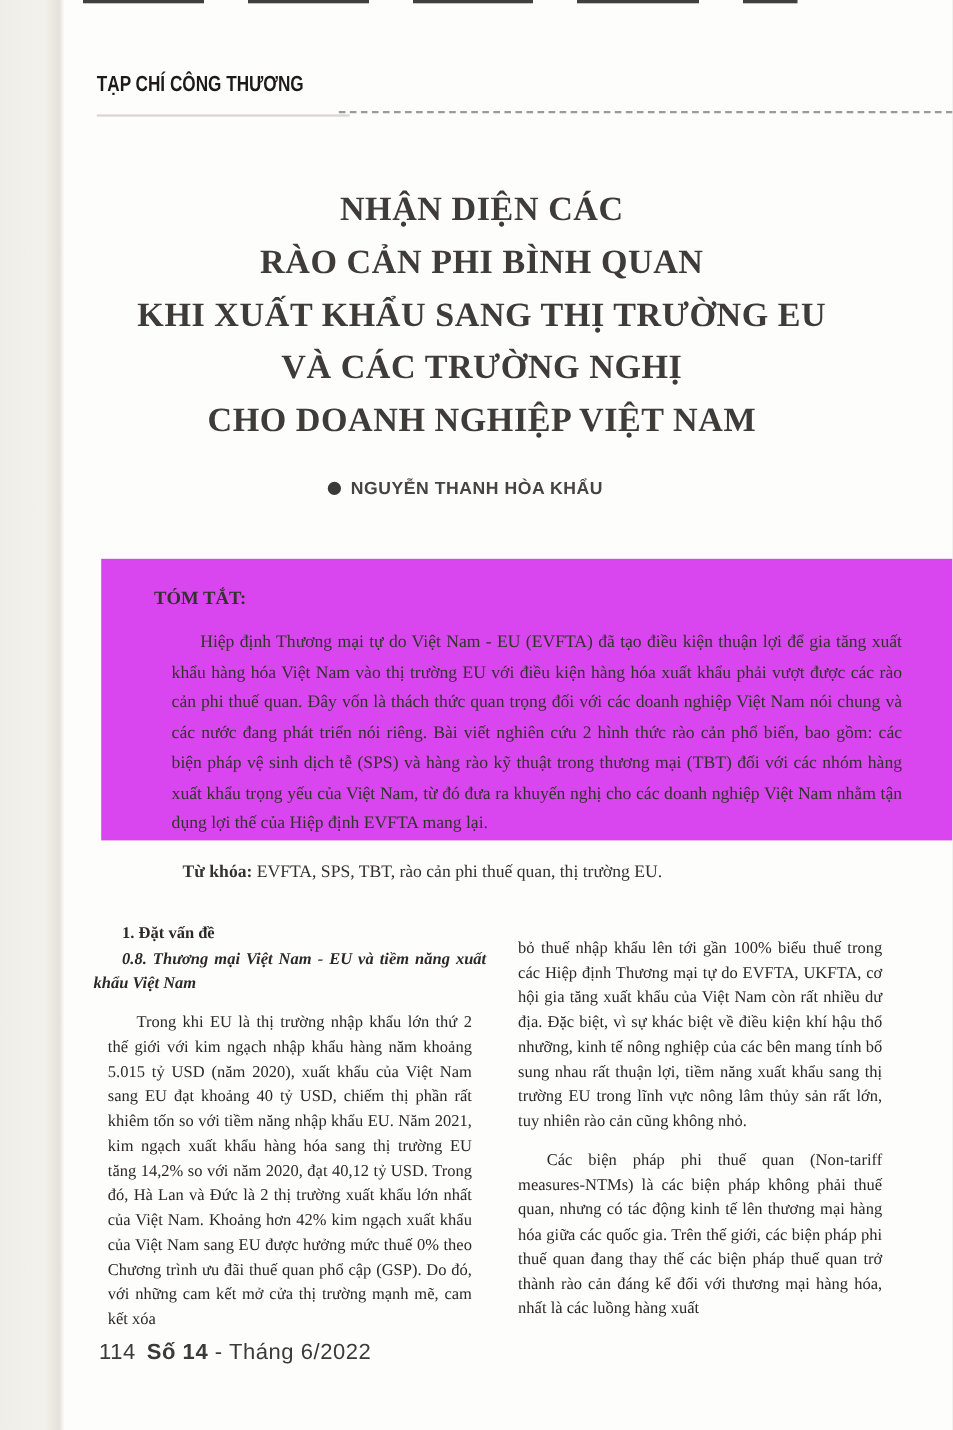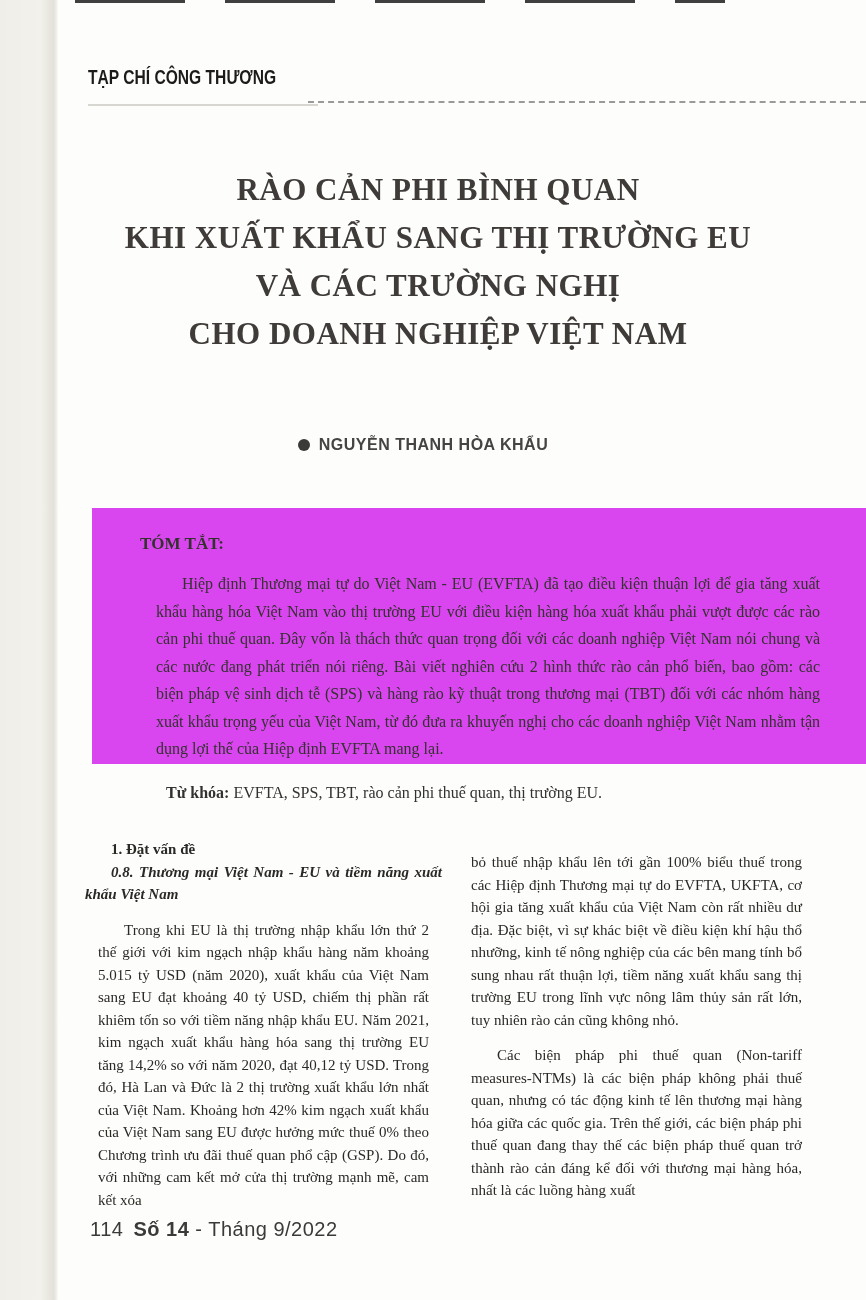--- a/index.html
+++ b/index.html
@@ -100,6 +100,7 @@
   <div class="header-rule2"></div>
 
   <div class="title">
+    <div>NHẬN DIỆN CÁC</div>
     <div>RÀO CẢN PHI BÌNH QUAN</div>
     <div>KHI XUẤT KHẨU SANG THỊ TRƯỜNG EU</div>
     <div>VÀ CÁC TRƯỜNG NGHỊ</div>

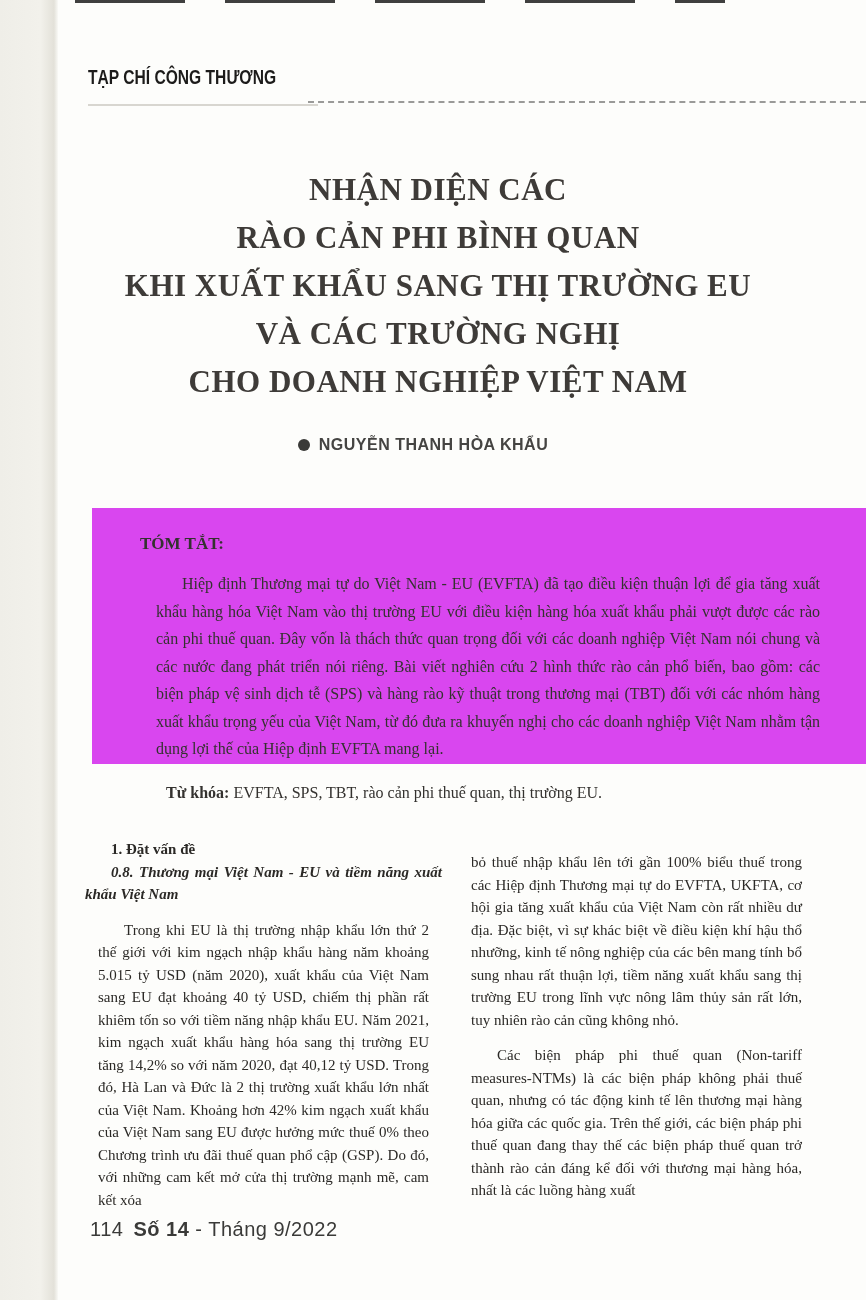--- a/index.html
+++ b/index.html
@@ -130,7 +130,7 @@
   </div>
 
   <div class="footer">
-    <span>114</span><span class="issue">Số 14</span><span> - Tháng 9/2022</span>
+    <span>114</span><span class="issue">Số 14</span><span> - Tháng 6/2022</span>
   </div>
 
 </div>

